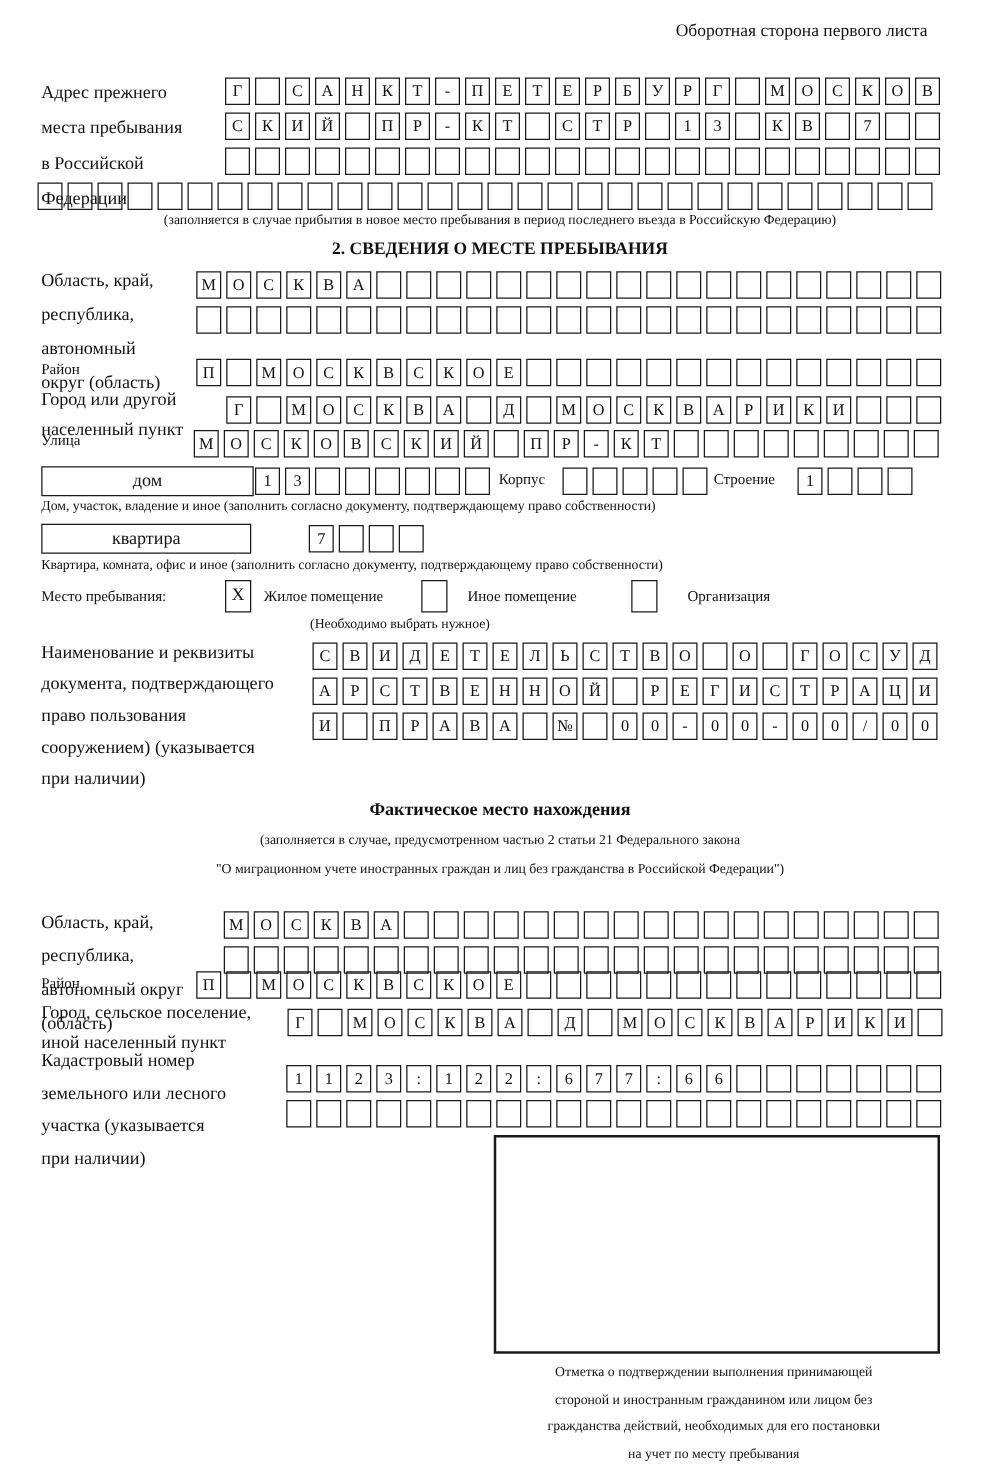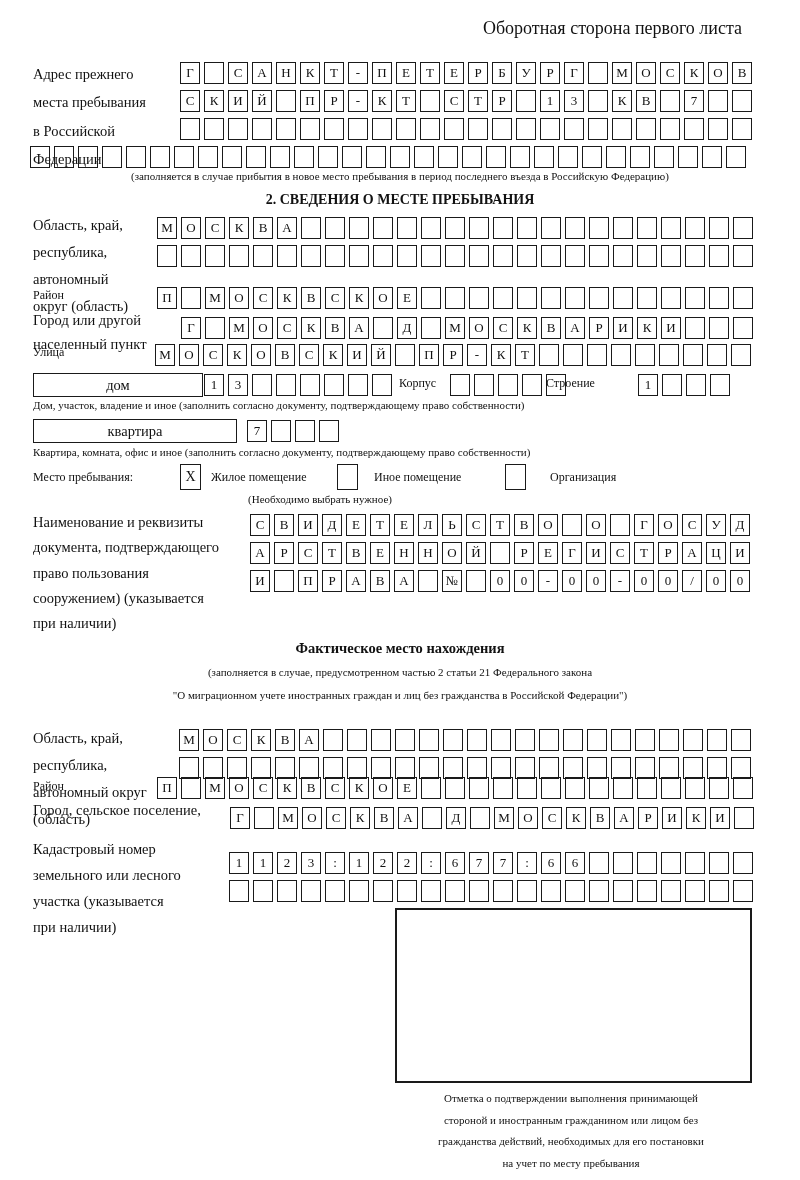--- a/index.html
+++ b/index.html
@@ -23,7 +23,7 @@
   .chk{width:21px;height:26px;border:1.6px solid #1a1a1a;box-sizing:border-box;display:inline-flex;
        align-items:center;justify-content:center;font-size:14px;}
   .inline-lbl{font-size:12px;white-space:nowrap;}
-  #side-note{top:18px;right:58px;font-size:18px;}
+  #side-note{top:18px;right:58px;font-size:14px;}
   #prev-label{left:33px;top:60px;}
   #prev-r1{left:180px;top:62px;} #prev-r2{left:180px;top:90px;}
   #prev-r3{left:180px;top:118px;} #prev-r4{left:30px;top:146px;}

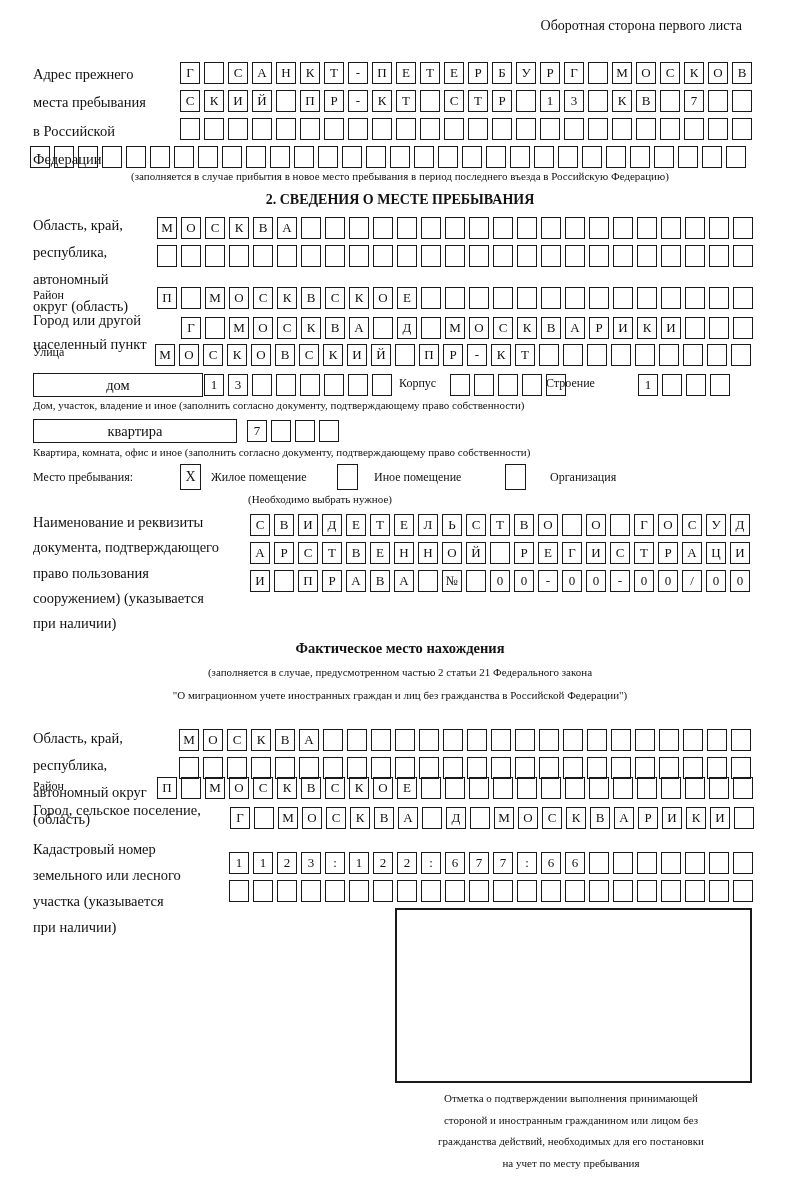--- a/index.html
+++ b/index.html
@@ -36,7 +36,7 @@
   #dom-box{left:33px;top:373px;width:170px;}
   #dom-r{left:204px;top:374px;}
   #korpus-label{left:399px;top:376px;} #korpus-r{left:450px;top:374px;}
-  #stroenie-label{left:546px;top:376px;} #stroenie-r{left:638px;top:374px;}
+  #stroenie-label{left:571px;top:376px;} #stroenie-r{left:638px;top:374px;}
   #dom-note{left:33px;top:399px;}
   #kv-box{left:33px;top:419px;width:204px;text-align:center;}
   #kv-r{left:247px;top:420px;}

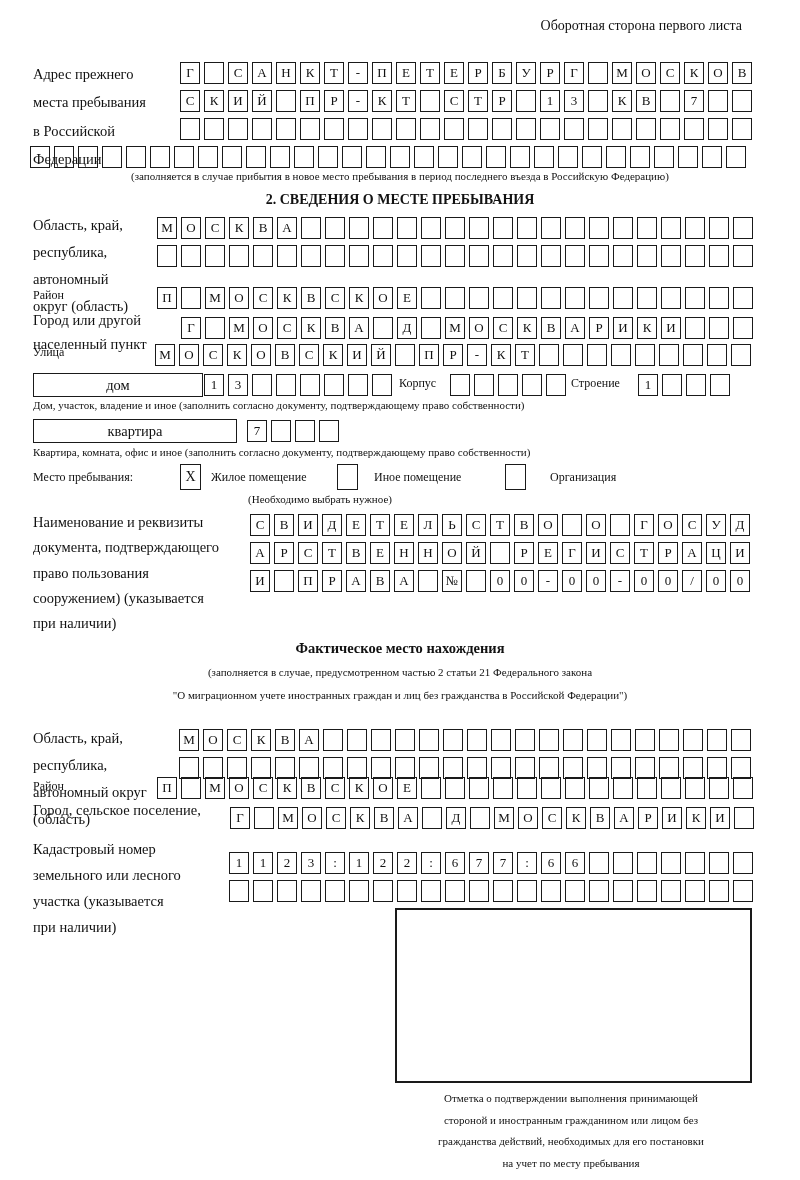--- a/index.html
+++ b/index.html
@@ -38,7 +38,7 @@
   #korpus-label{left:399px;top:376px;} #korpus-r{left:450px;top:374px;}
   #stroenie-label{left:571px;top:376px;} #stroenie-r{left:638px;top:374px;}
   #dom-note{left:33px;top:399px;}
-  #kv-box{left:33px;top:419px;width:204px;text-align:center;}
+  #kv-box{left:33px;top:419px;width:168px;text-align:center;}
   #kv-r{left:247px;top:420px;}
   #kv-note{left:33px;top:446px;}
   #type-label{left:33px;top:470px;text-align:center;}

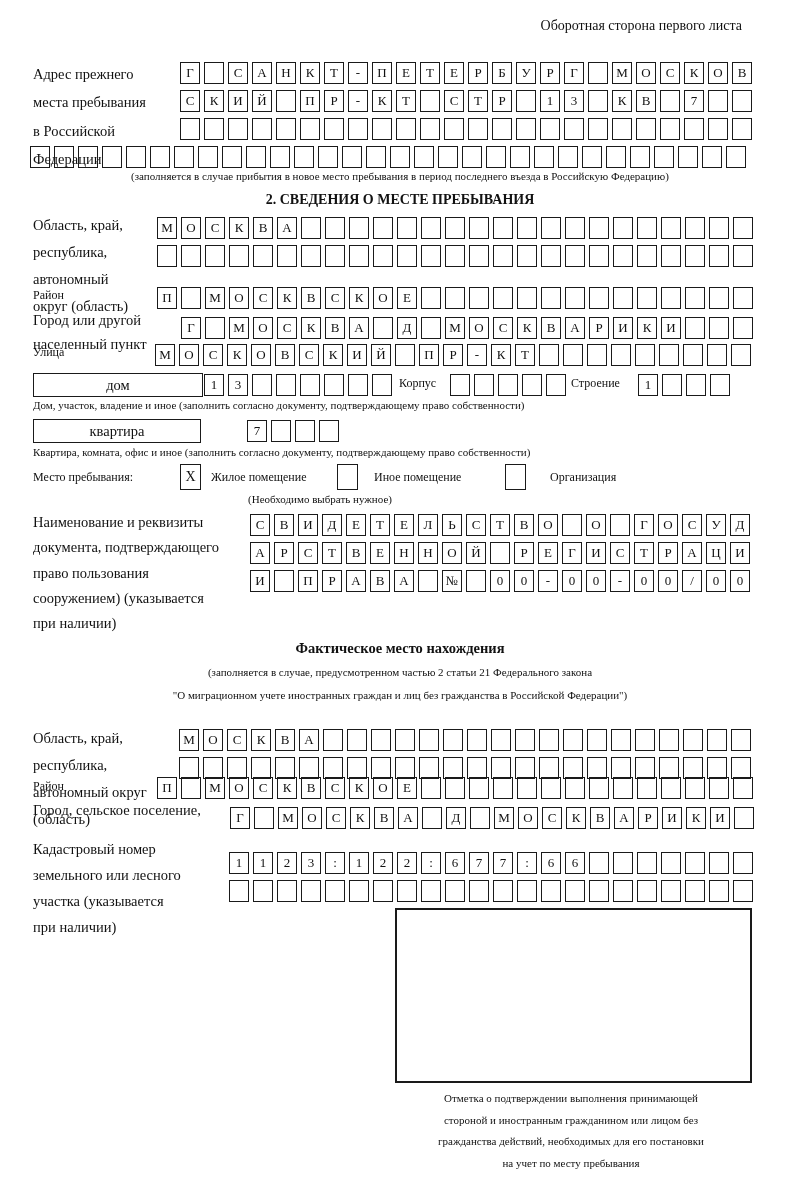--- a/index.html
+++ b/index.html
@@ -552,6 +552,7 @@
 
   <div id="gorod2-label" class="abs lbl tight">
       <div class="line">Город, сельское поселение,</div>
+      <div class="line">иной населенный пункт</div>
     </div>
   <div id="gorod2-r" class="abs grid">
       <span class="cell">Г</span>

